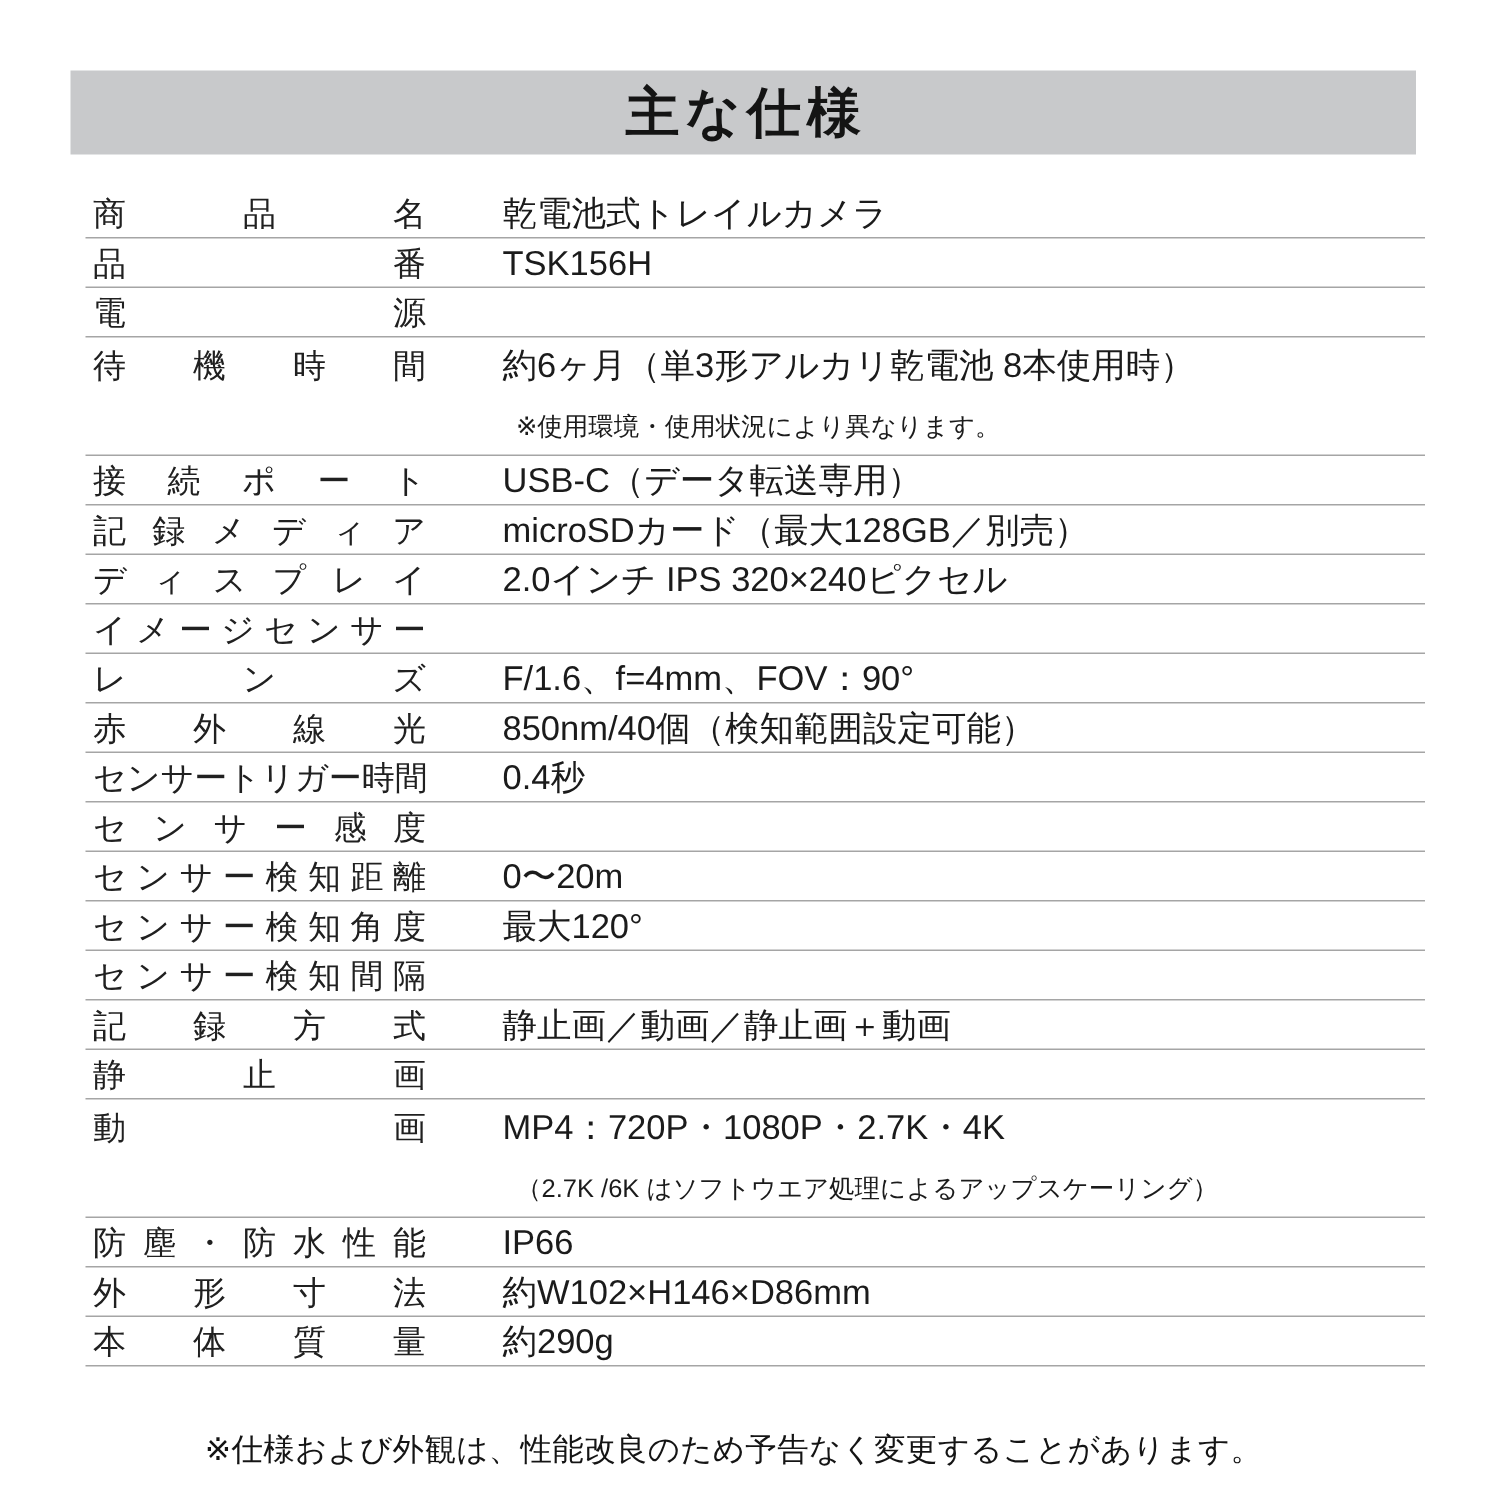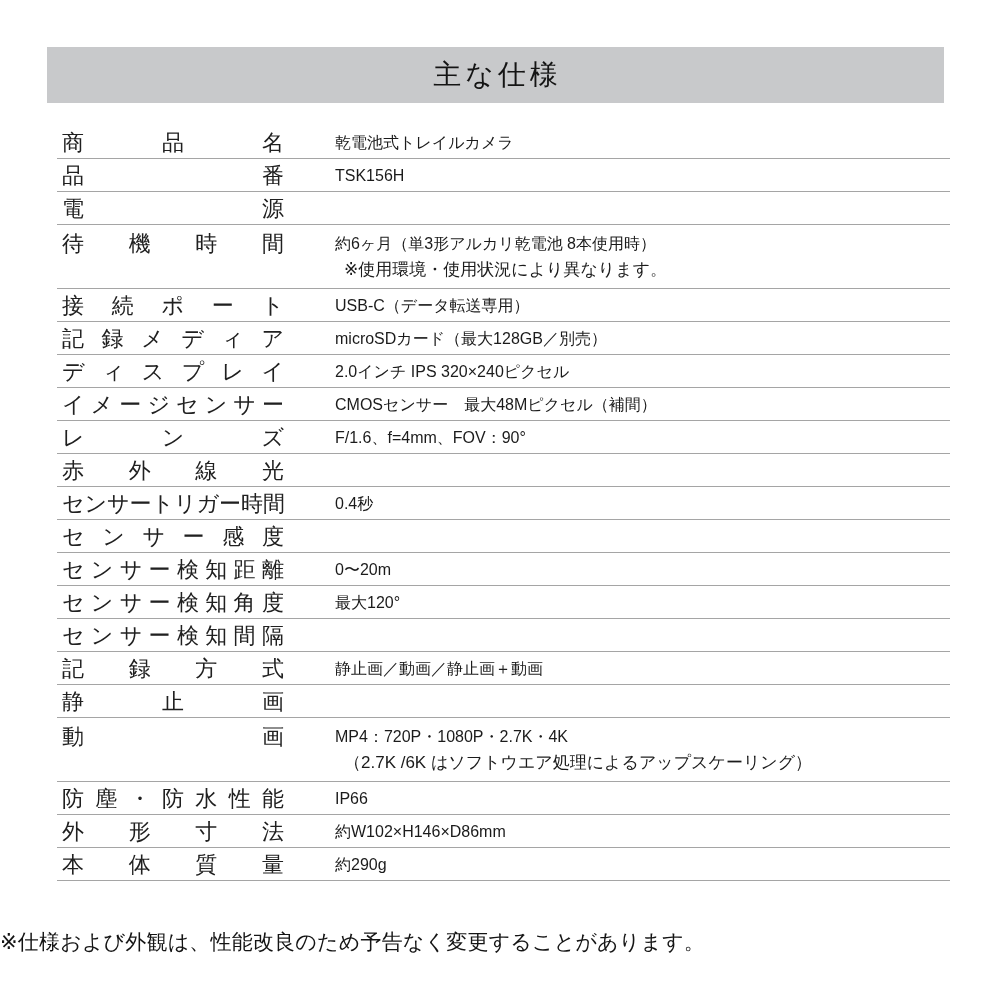--- a/index.html
+++ b/index.html
@@ -21,8 +21,8 @@
     display: flex; align-items: center; justify-content: center;
   }
   .title-bar .title-text {
-    font-size: 28px;
-    font-weight: normal;
+    font-size: 36px;
+    font-weight: bold;
     letter-spacing: 4px;
     color: #141414;
     transform: translateX(2px);

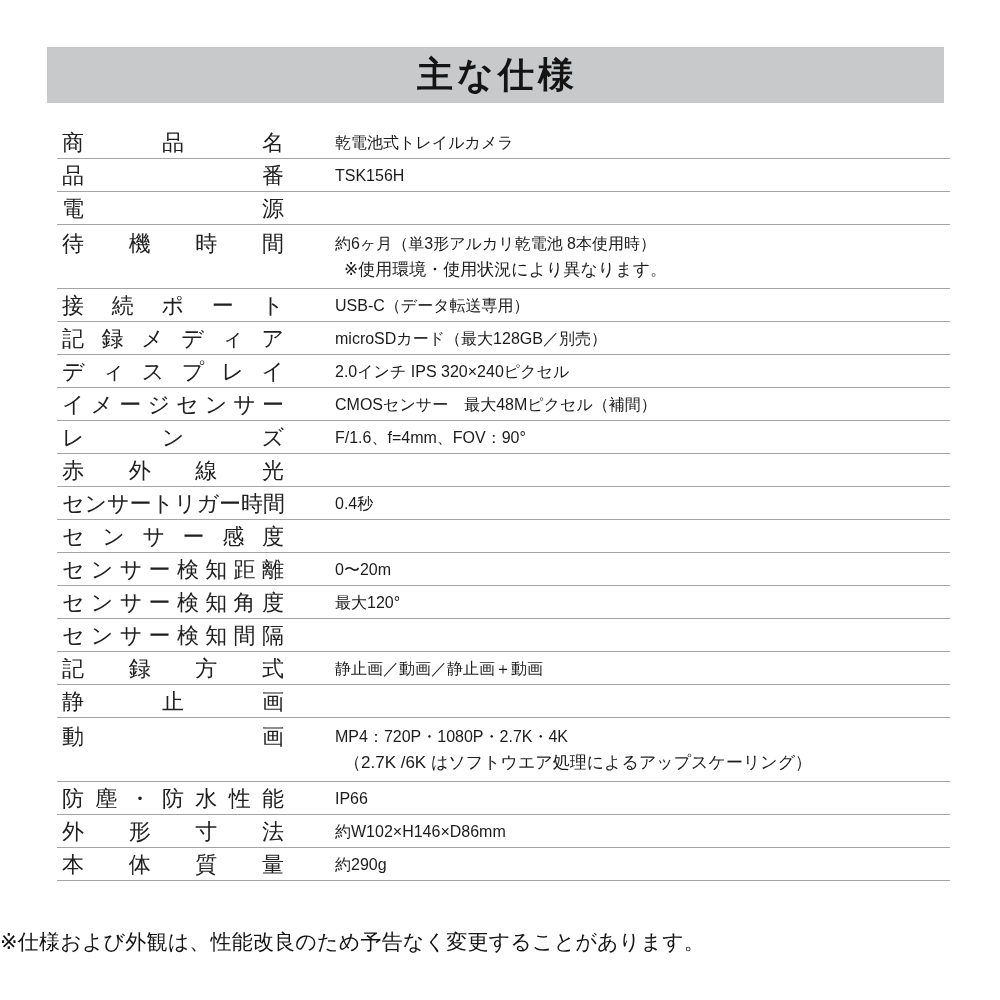--- a/index.html
+++ b/index.html
@@ -54,7 +54,7 @@
   }
   .value-wrap { margin-left: 51px; }
   .value {
-    font-size: 16px;
+    font-size: 23px;
     line-height: 27px;
     color: #1b1b1b;
     white-space: nowrap;

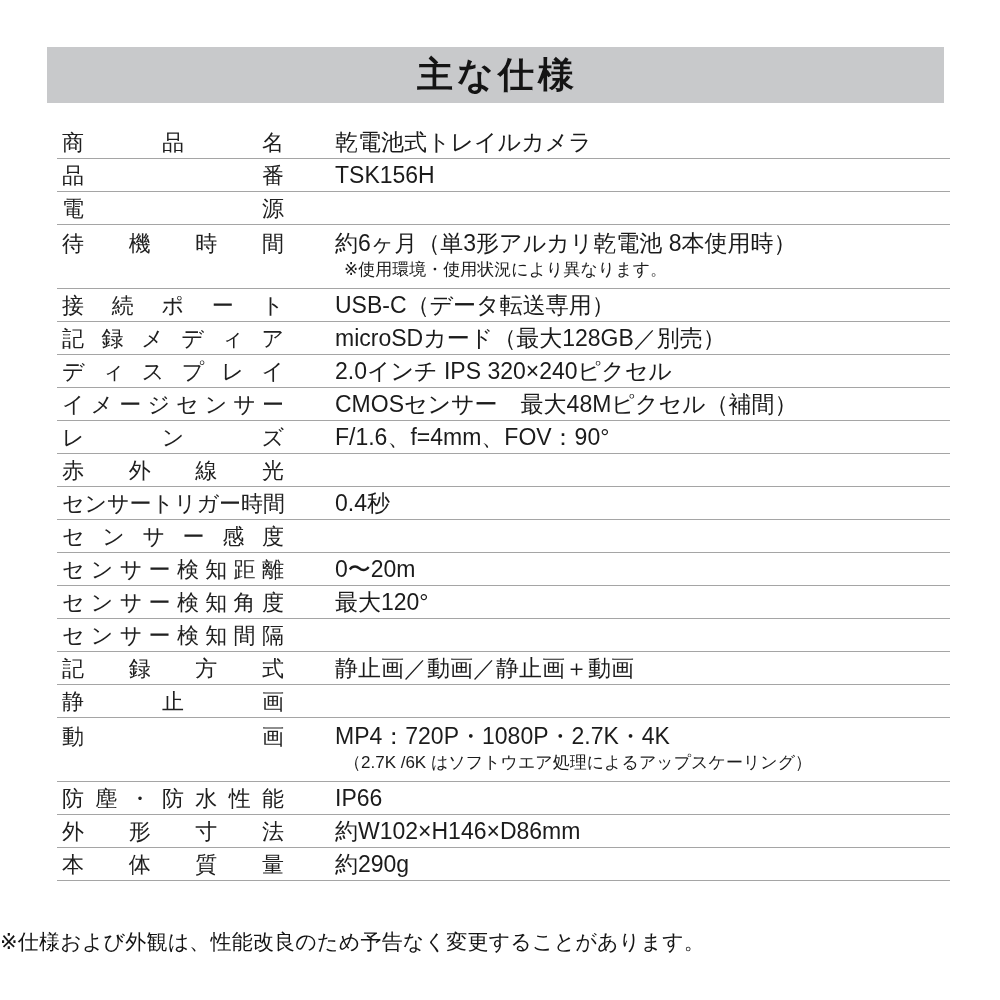--- a/index.html
+++ b/index.html
@@ -63,7 +63,7 @@
     font-size: 17px;
     line-height: 22px;
     margin-left: 9px;
-    margin-top: 2px;
+    margin-top: 17px;
     color: #1b1b1b;
     white-space: nowrap;
   }

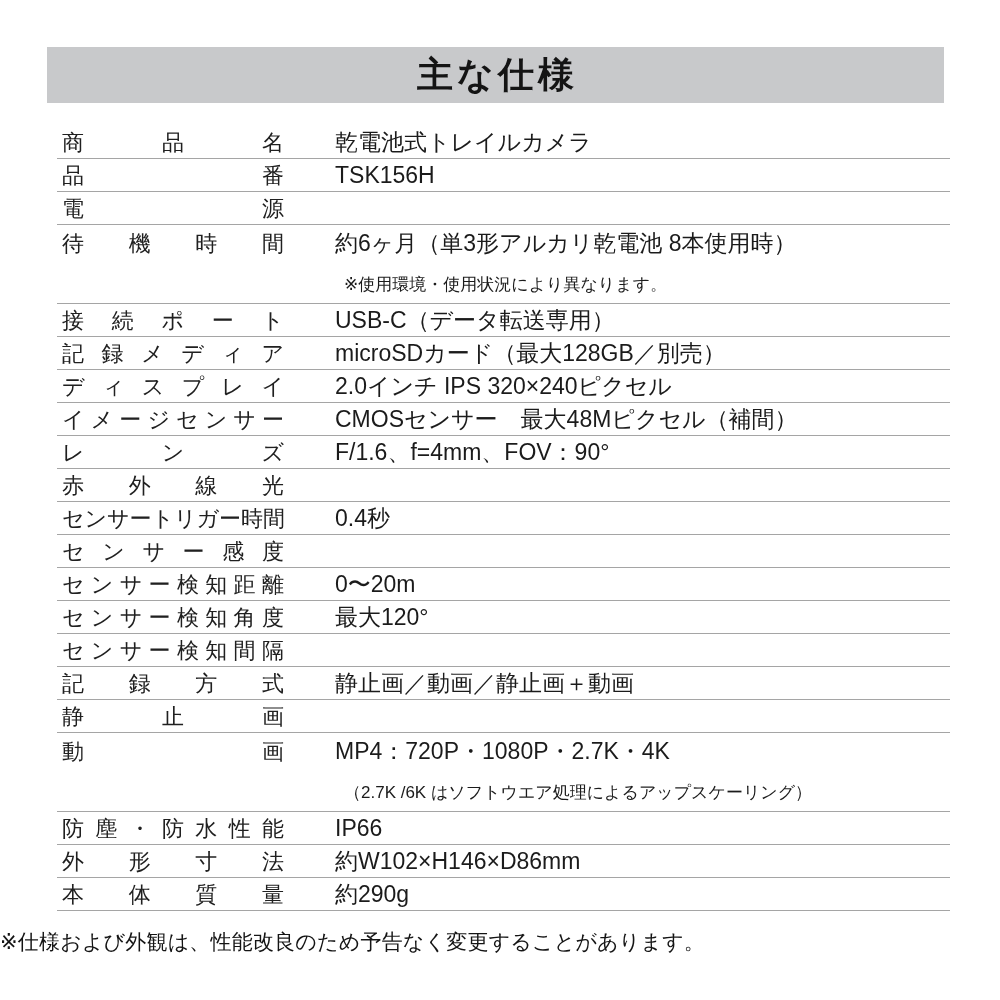--- a/index.html
+++ b/index.html
@@ -176,9 +176,6 @@
           <span>サ</span>
           <span>ー</span>
         </div>
-        <div class="value-wrap">
-          <div class="value">CMOSセンサー　最大48Mピクセル（補間）</div>
-        </div>
       </div>
       <div class="row">
         <div class="label">

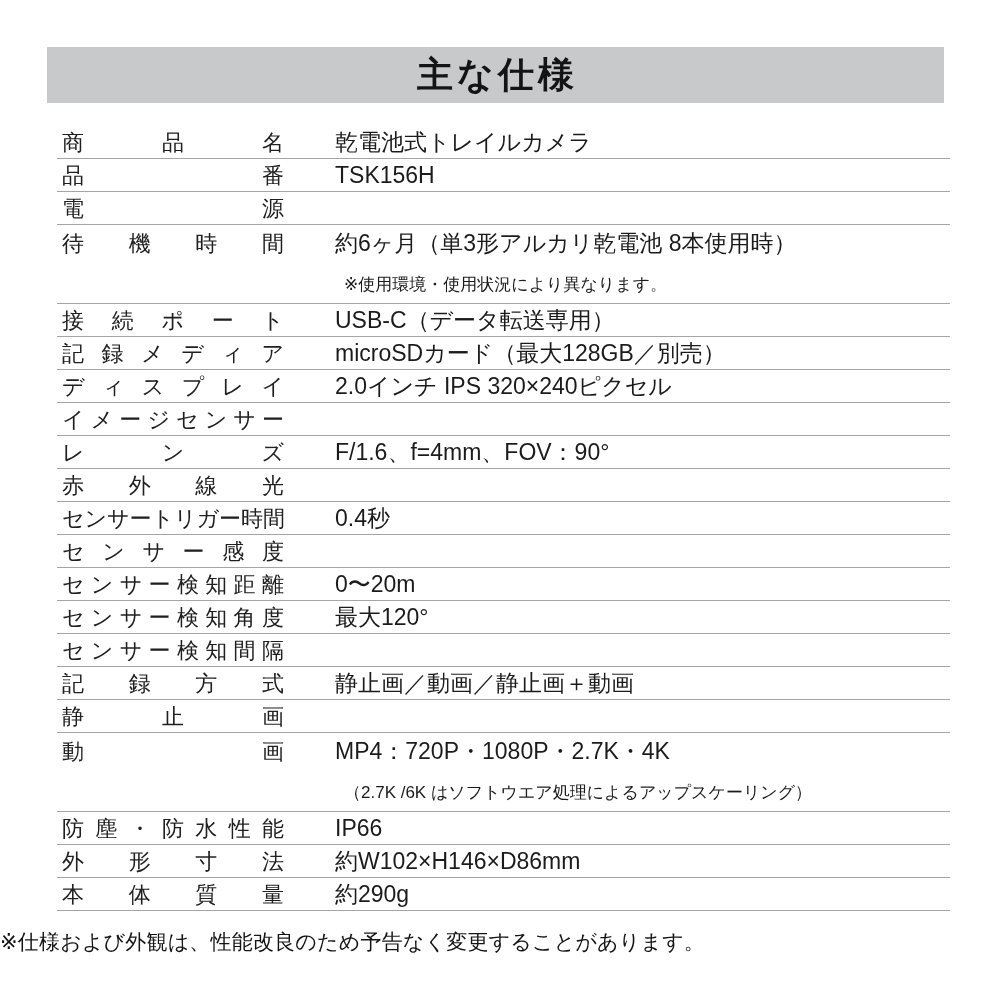--- a/index.html
+++ b/index.html
@@ -194,6 +194,9 @@
           <span>線</span>
           <span>光</span>
         </div>
+        <div class="value-wrap">
+          <div class="value">850nm/40個（検知範囲設定可能）</div>
+        </div>
       </div>
       <div class="row">
         <div class="label">

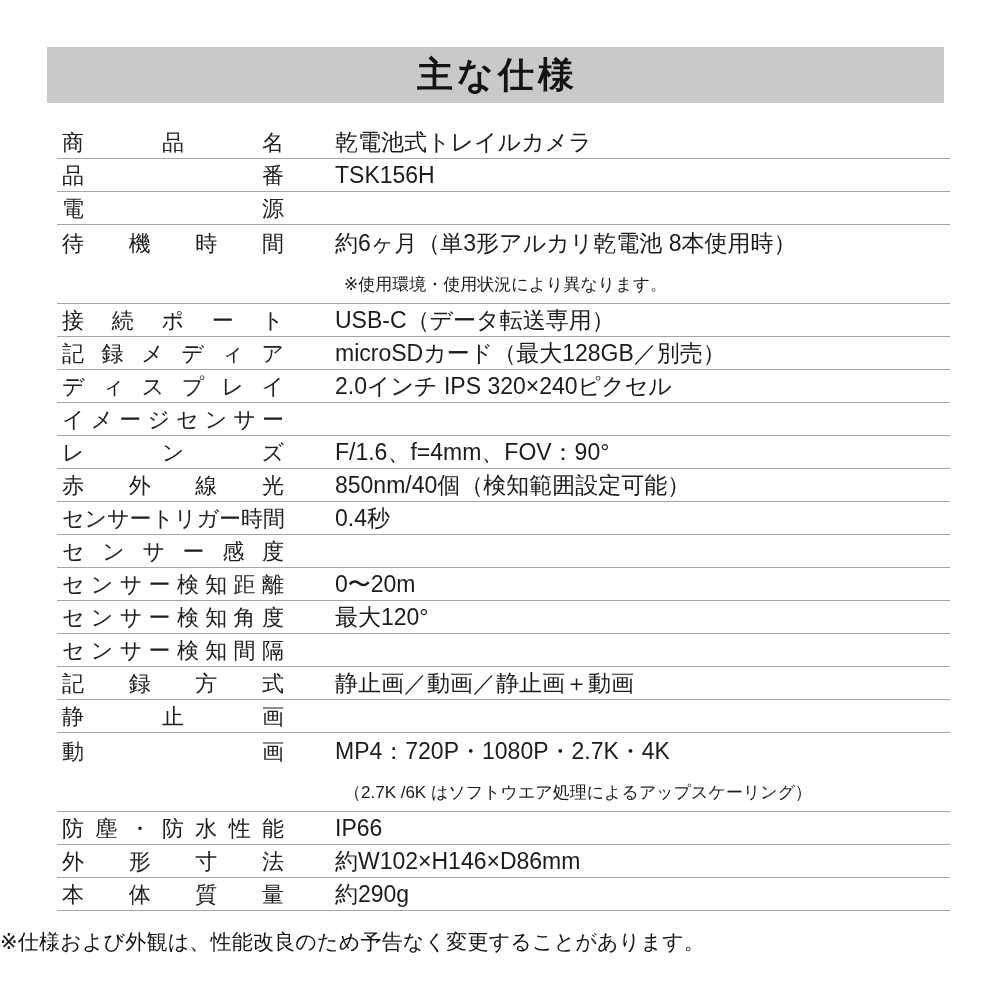--- a/index.html
+++ b/index.html
@@ -71,10 +71,10 @@
   
   .disclaimer {
     position: absolute;
-    top: 928px;
+    top: 952px;
     left: 0;
     width: 978px;
-    text-align: left;
+    text-align: center;
     font-size: 21px;
     letter-spacing: 0.2px;
     color: #141414;

